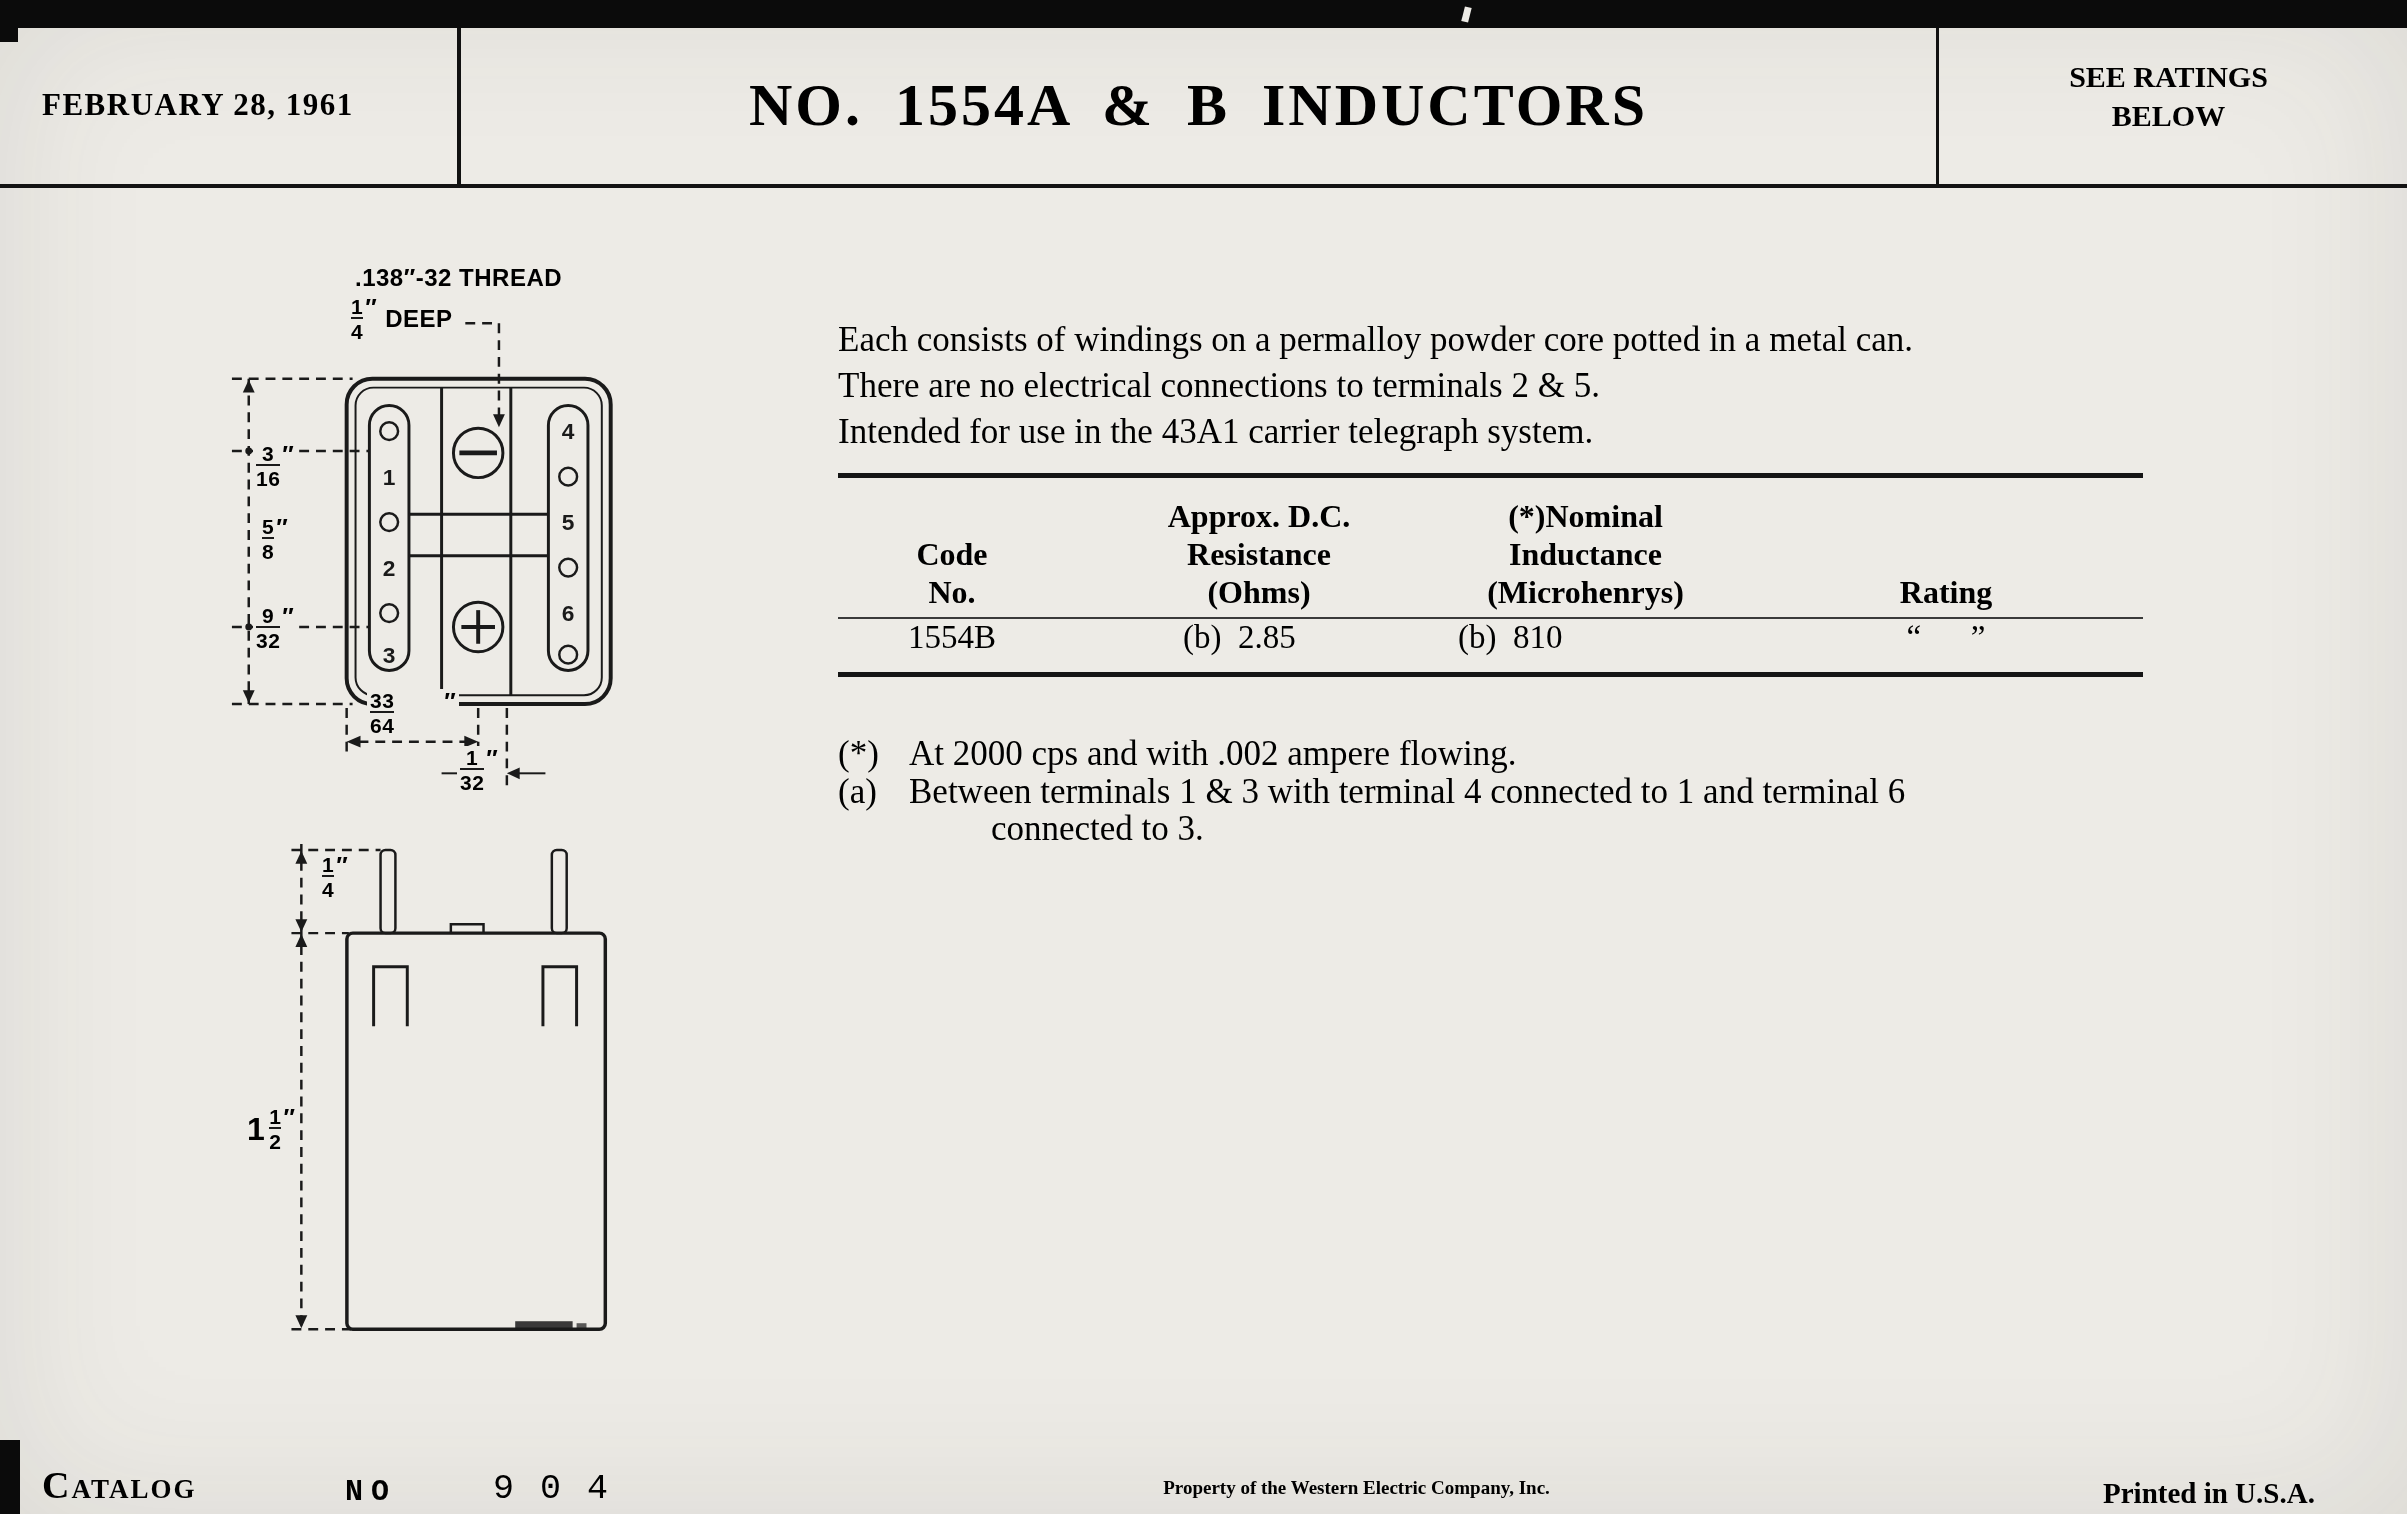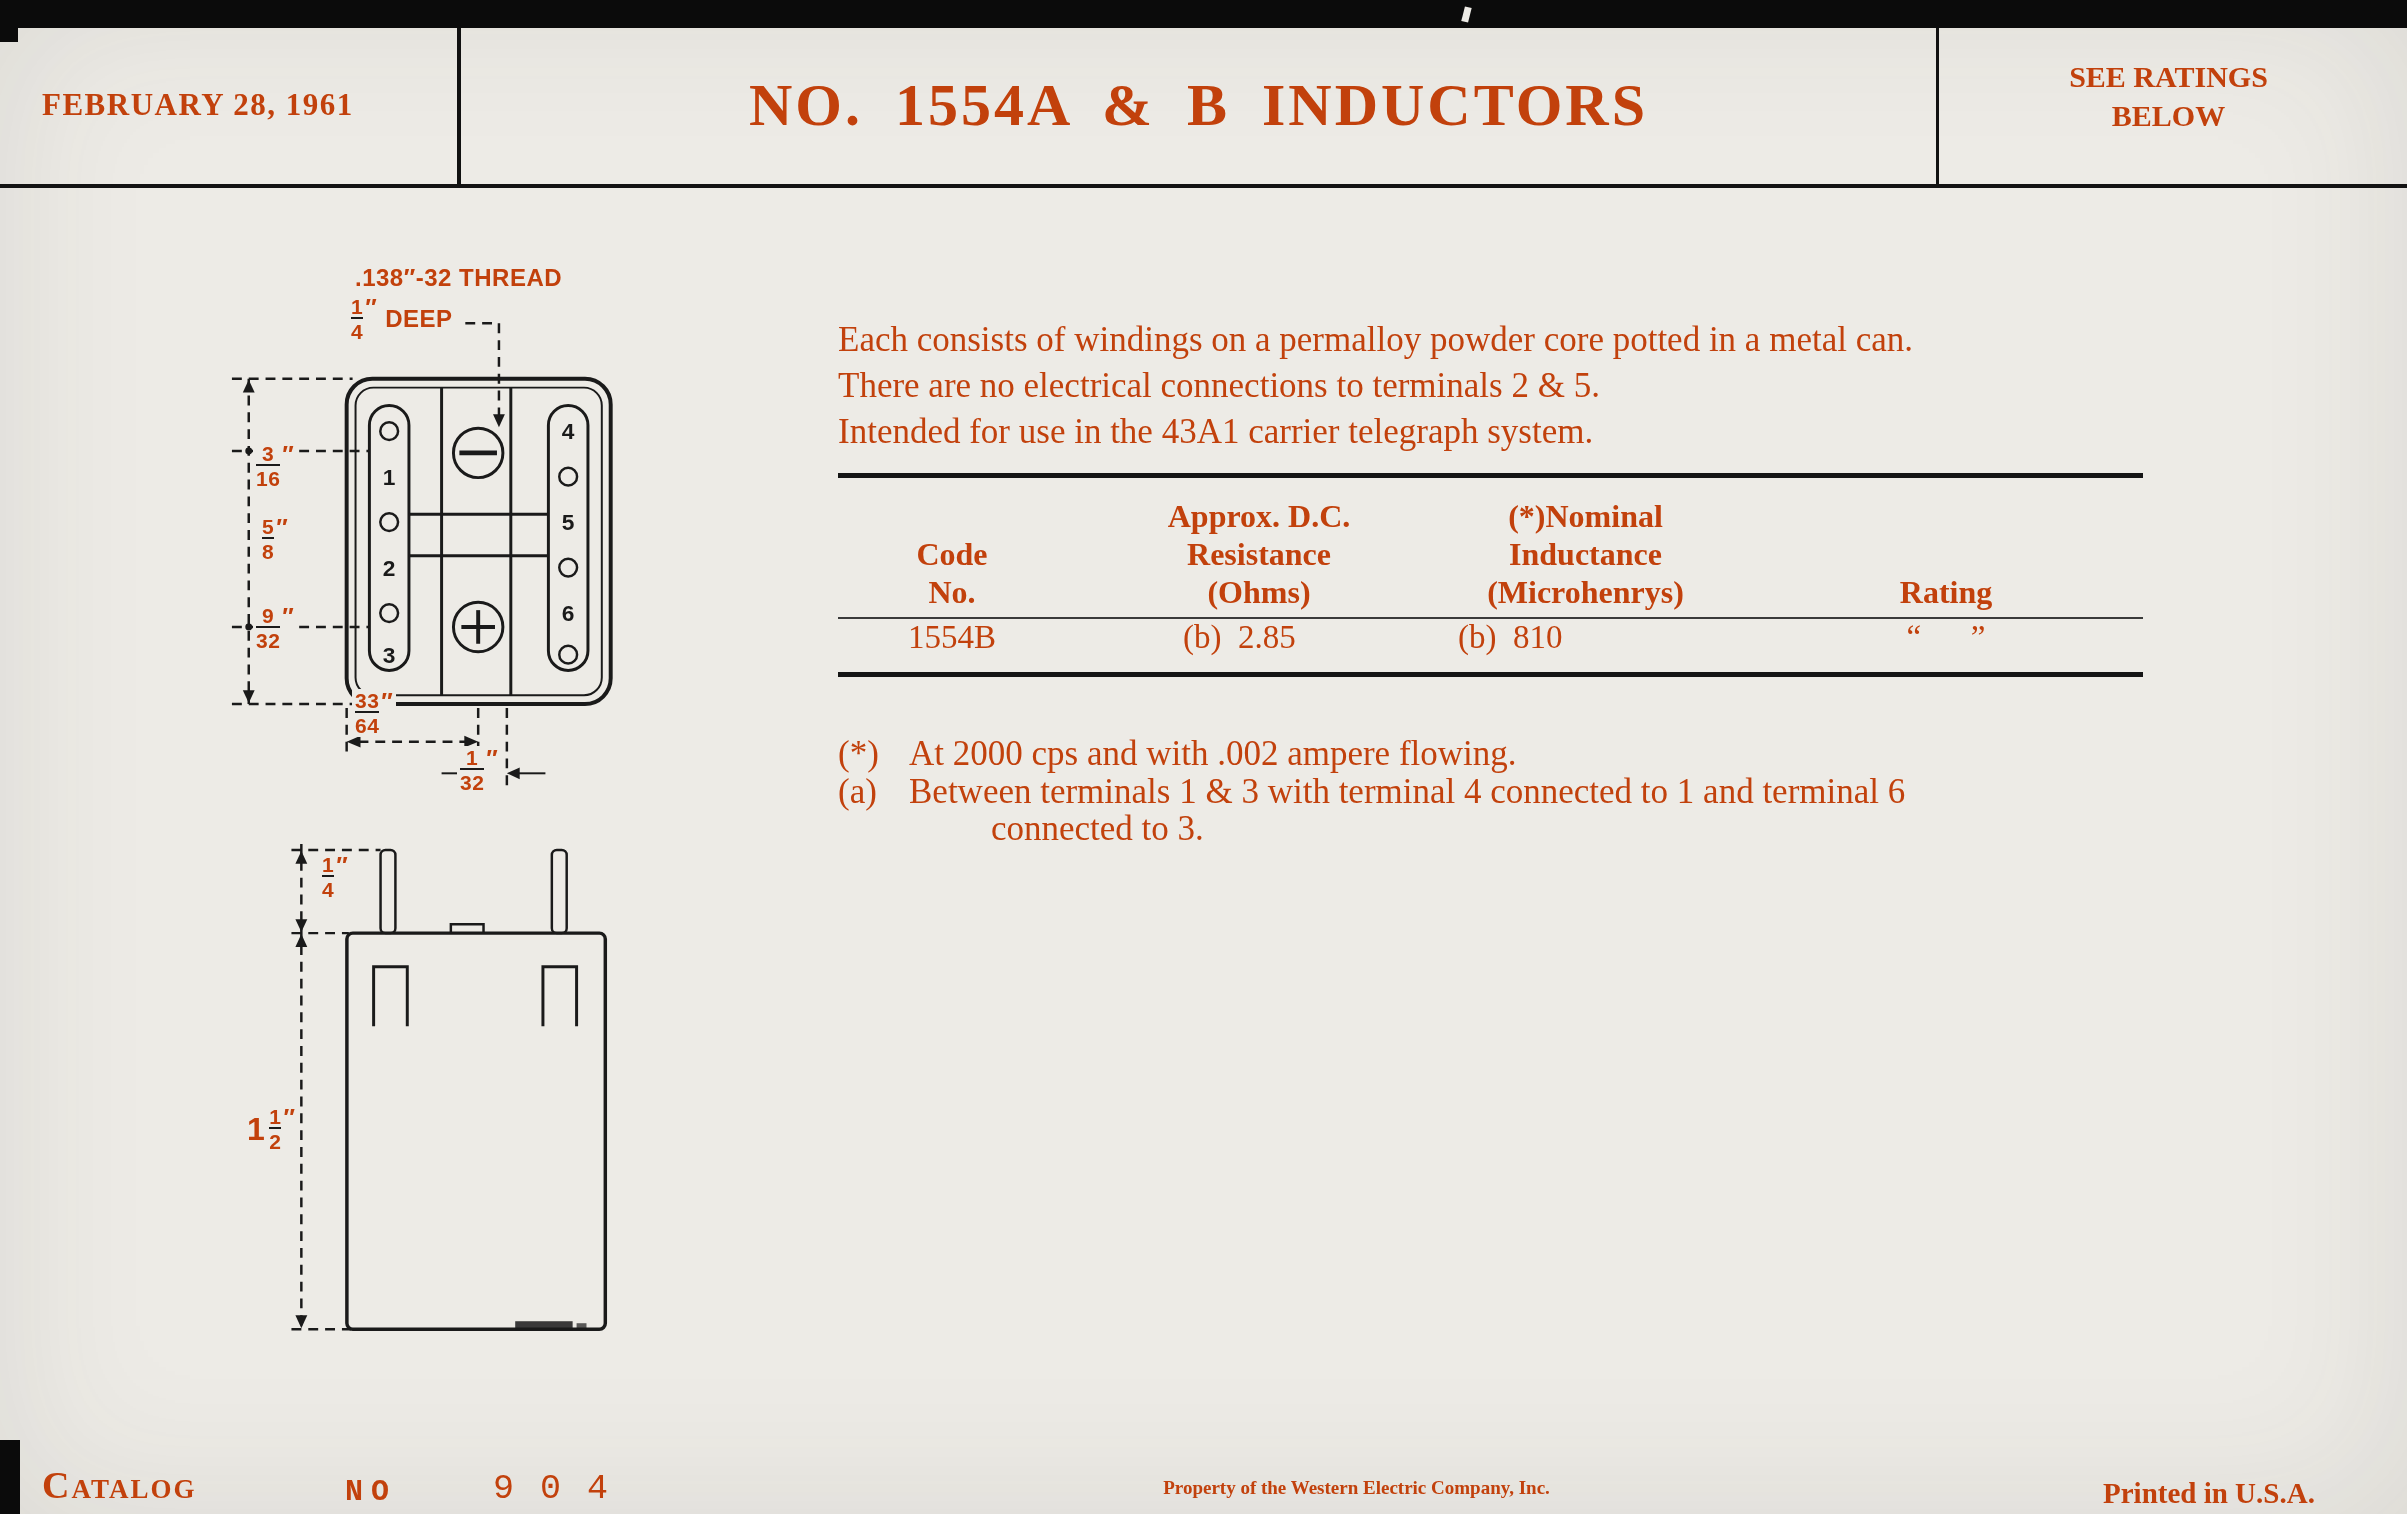--- a/index.html
+++ b/index.html
@@ -5,7 +5,7 @@
   html,body{margin:0;padding:0;}
   body{width:2408px;height:1515px;position:relative;background:#cfcdc9;}
   .page{position:absolute;top:0;left:0;width:2408px;height:1515px;background:#edebe6;
-        font-family:"Liberation Serif","DejaVu Serif",serif;color:#c2410c;overflow:hidden;
+        font-family:"Liberation Serif","DejaVu Serif",serif;color:#000000;overflow:hidden;
         box-shadow:inset 0 0 158px rgba(60,55,45,.10);}
   .abs{position:absolute;}
   .bar{background:#0b0b0b;}

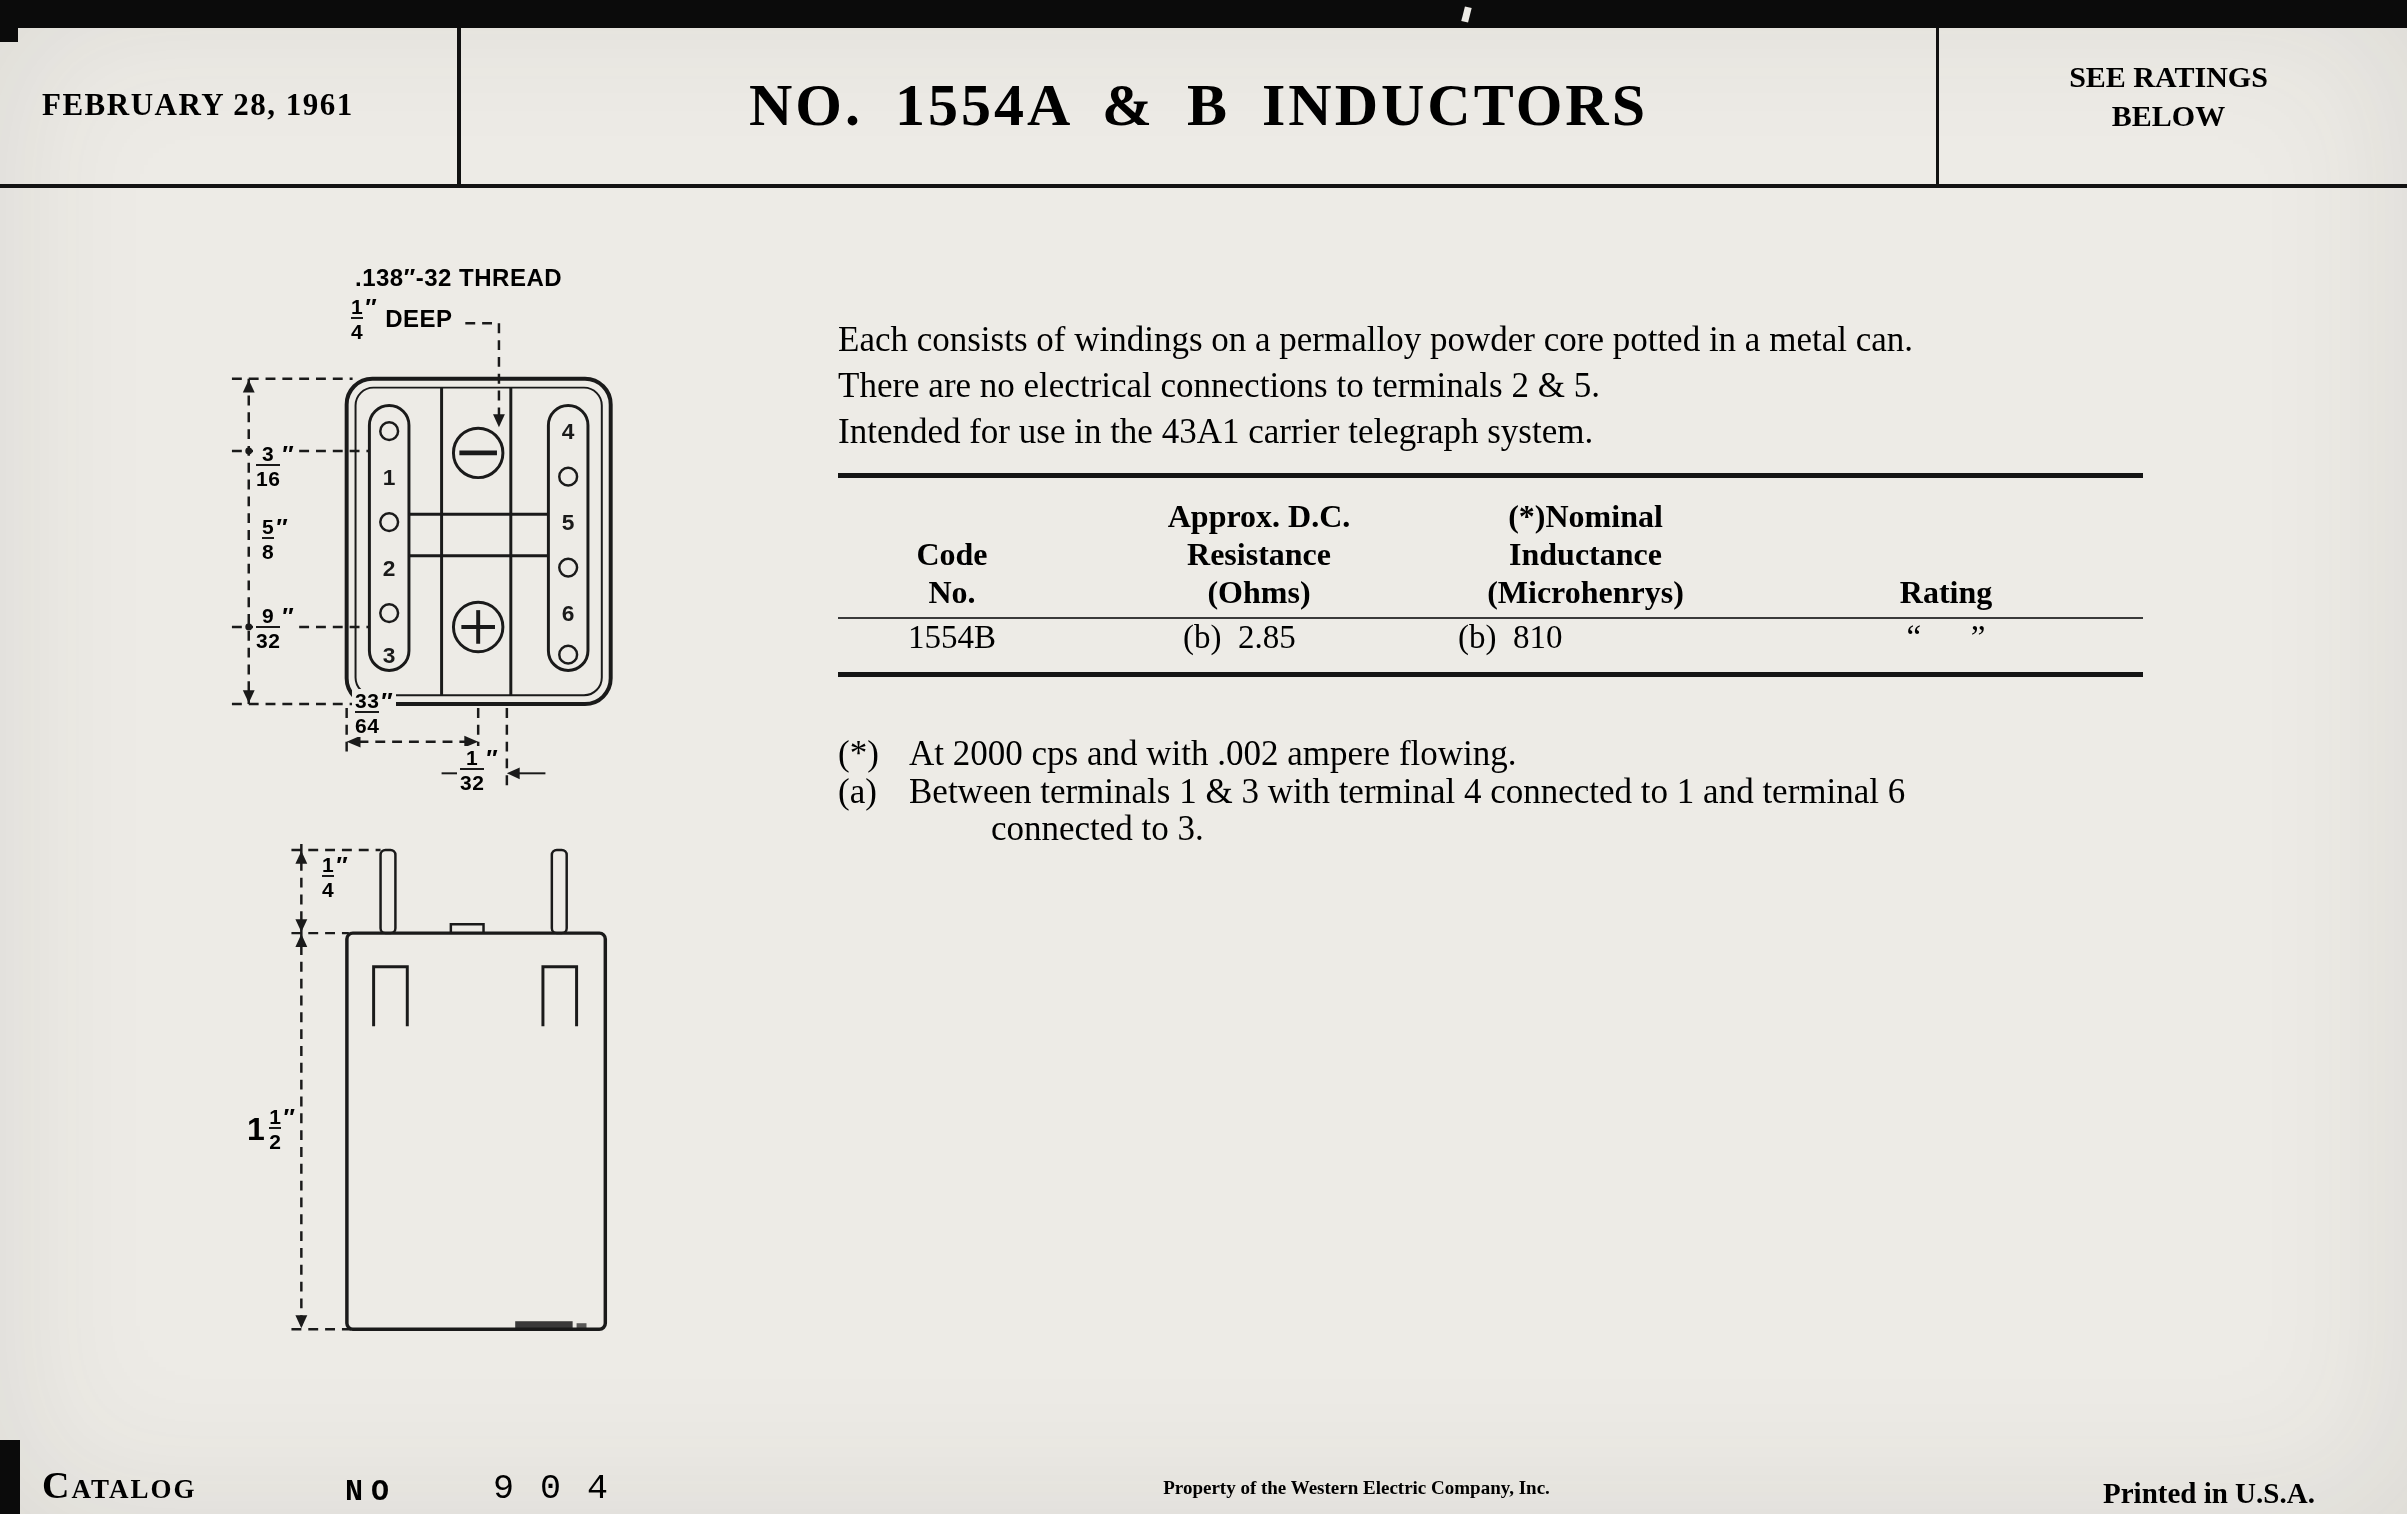--- a/index.html
+++ b/index.html
@@ -182,7 +182,7 @@
       </span>
       <span class="inch">″</span>
   </div>
-  <div class="abs dlabel" style="left:352px;top:689px;">
+  <div class="abs dlabel" style="left:367px;top:689px;gap:48px;">
     <span class="frac">
         <span class="fnum">33</span>
         <span class="fden">64</span>

